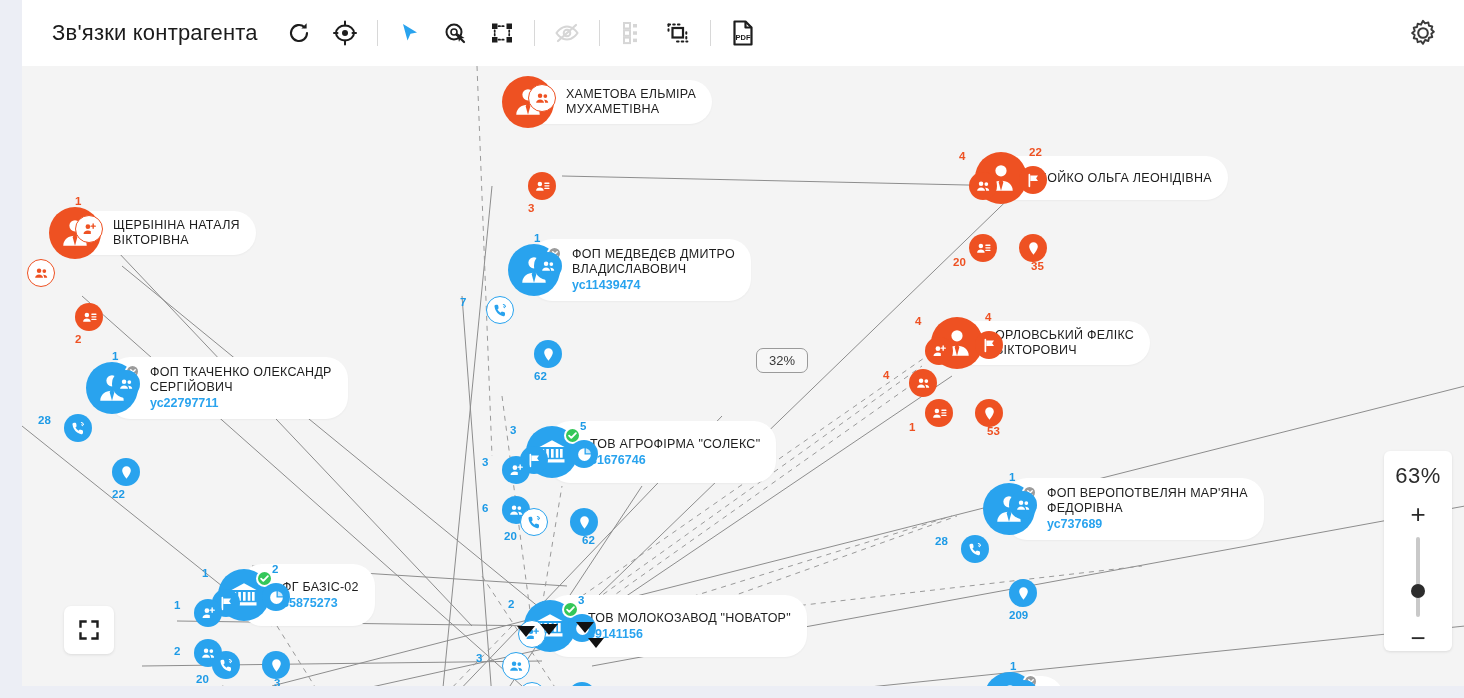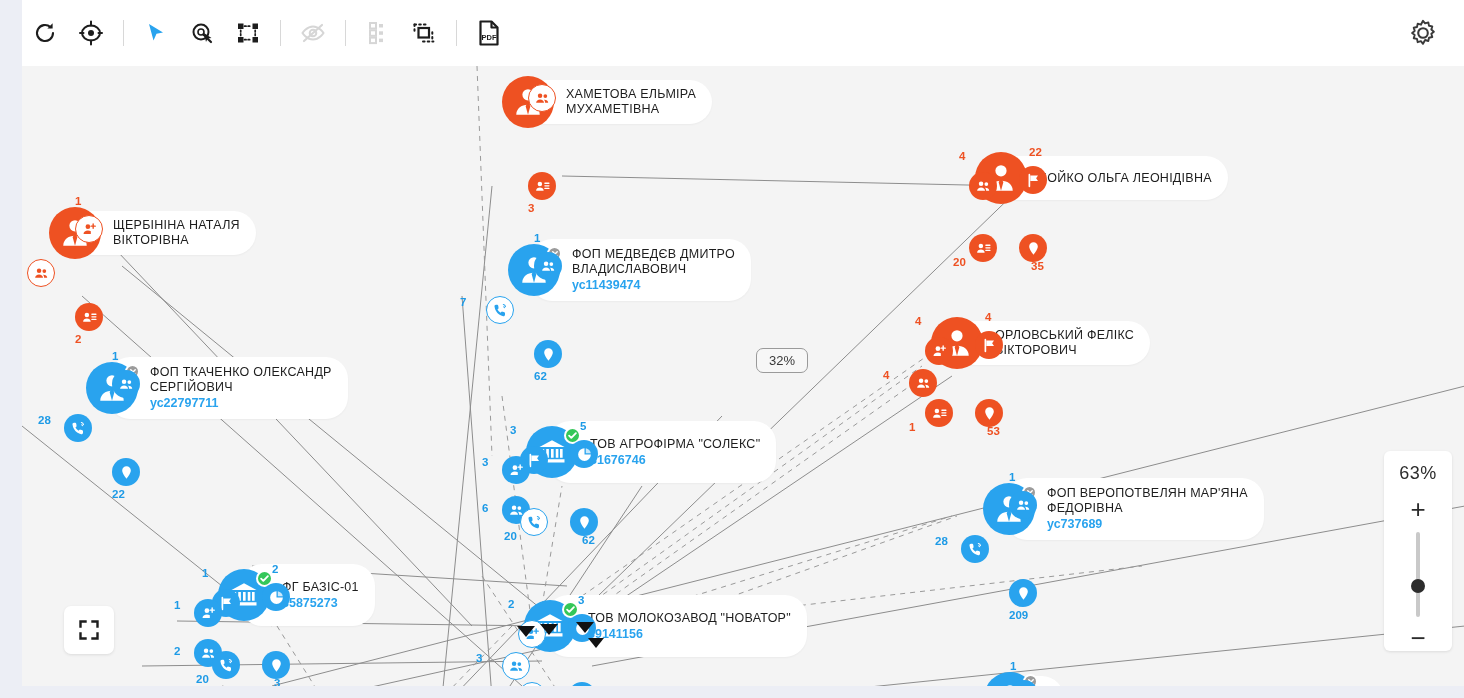--- a/index.html
+++ b/index.html
@@ -138,6 +138,7 @@
 <div id="app">
 
   <div id="toolbar">
+    <div id="toolbar-title">Зв'язки контрагента</div>
 
     <div class="tool-btn">
       <svg width="26" height="26" viewBox="0 0 26 26">

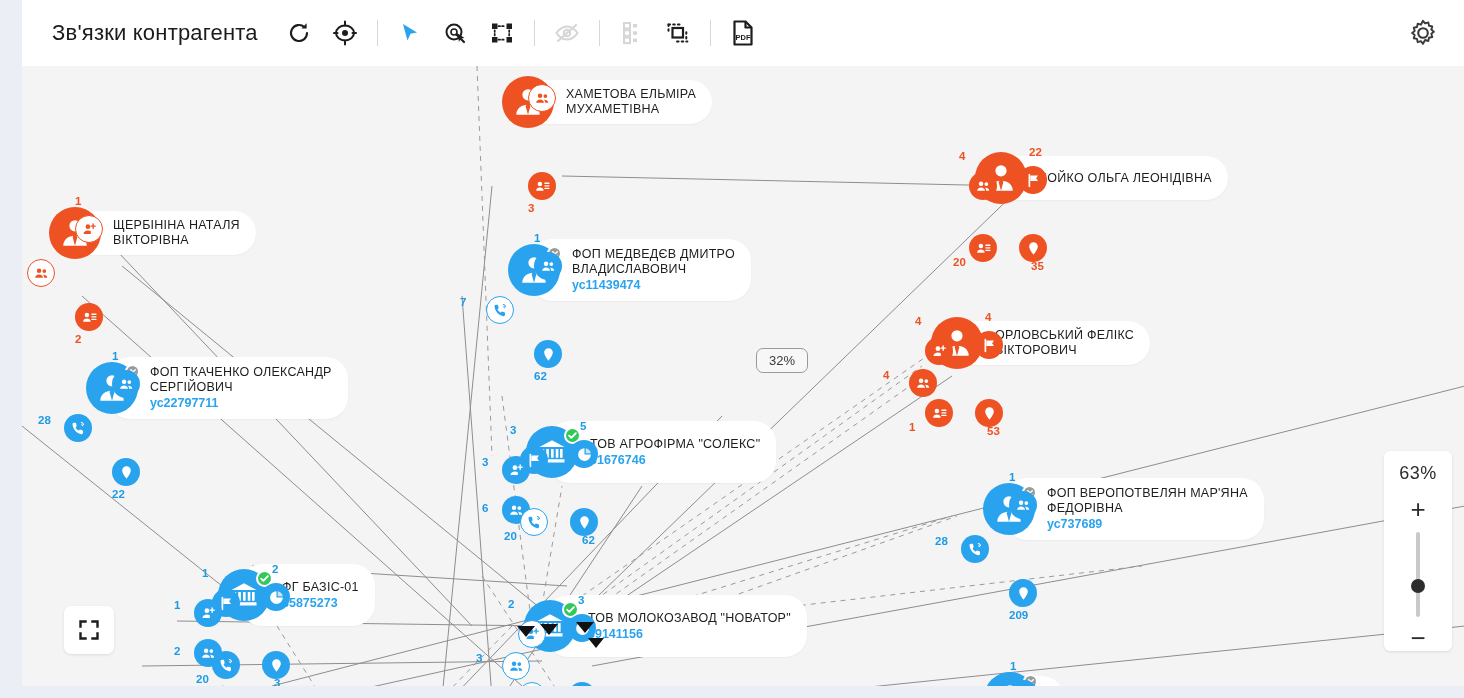--- a/index.html
+++ b/index.html
@@ -106,7 +106,7 @@
     padding-top: 12px; z-index: 40;
     box-shadow: 0 1px 3px rgba(0,0,0,0.10);
   }
-  #zoom-level { font-size: 18px; color: #2c2c2c; letter-spacing: .5px; }
+  #zoom-level { font-size: 22px; color: #2c2c2c; letter-spacing: .5px; }
   .zbtn { font-size: 26px; color: #2b2b2b; line-height: 1; cursor: pointer; user-select: none; }
   #zplus { margin-top: 12px; }
   #zminus { margin-top: 8px; }

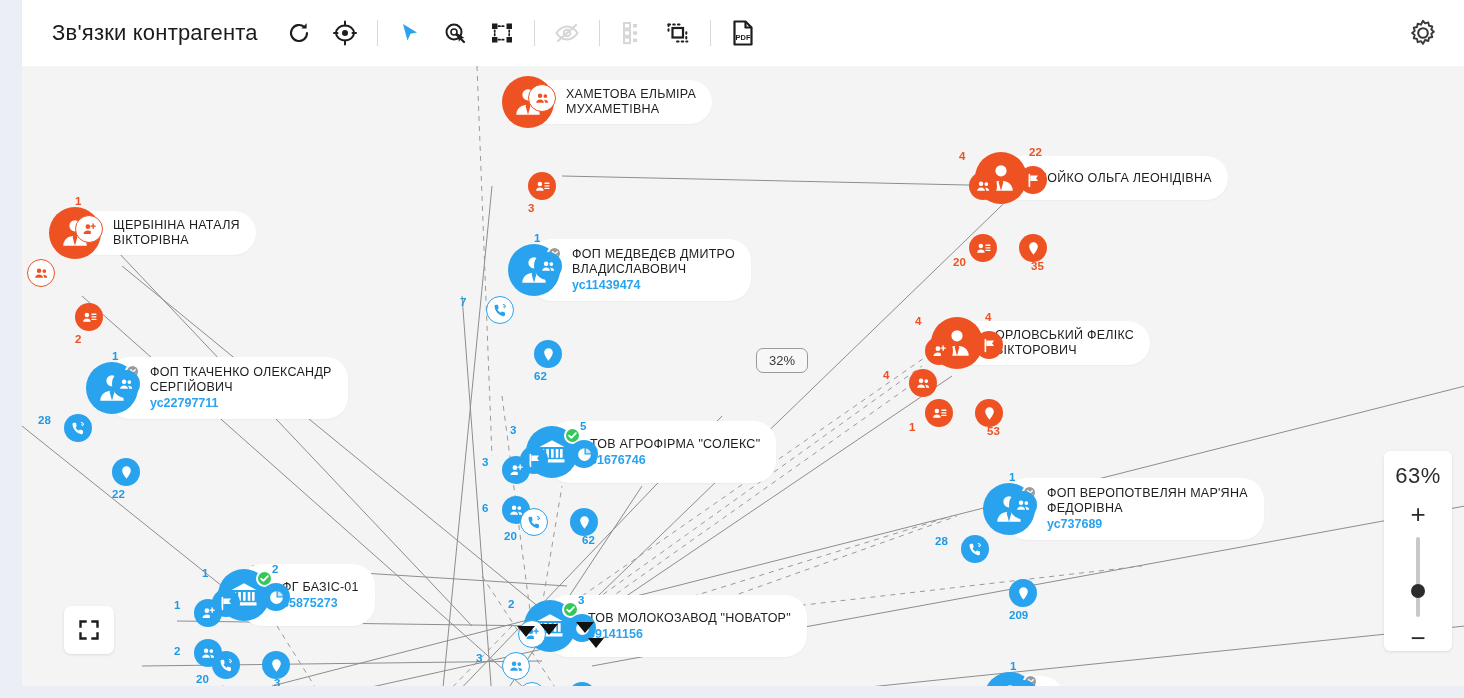--- a/index.html
+++ b/index.html
@@ -634,7 +634,7 @@
         </div>
         <div class="node" style="left: 196px; top: 529px;">
           <div class="pill three">
-            <div class="nm">ФГ БАЗІС-01</div>
+            <div class="nm">ФГ БАЗІС-02</div>
             <div class="code">35875273</div>
           </div>
           <div class="sat fill-blue" style="left: -6px; top: -6px;">

